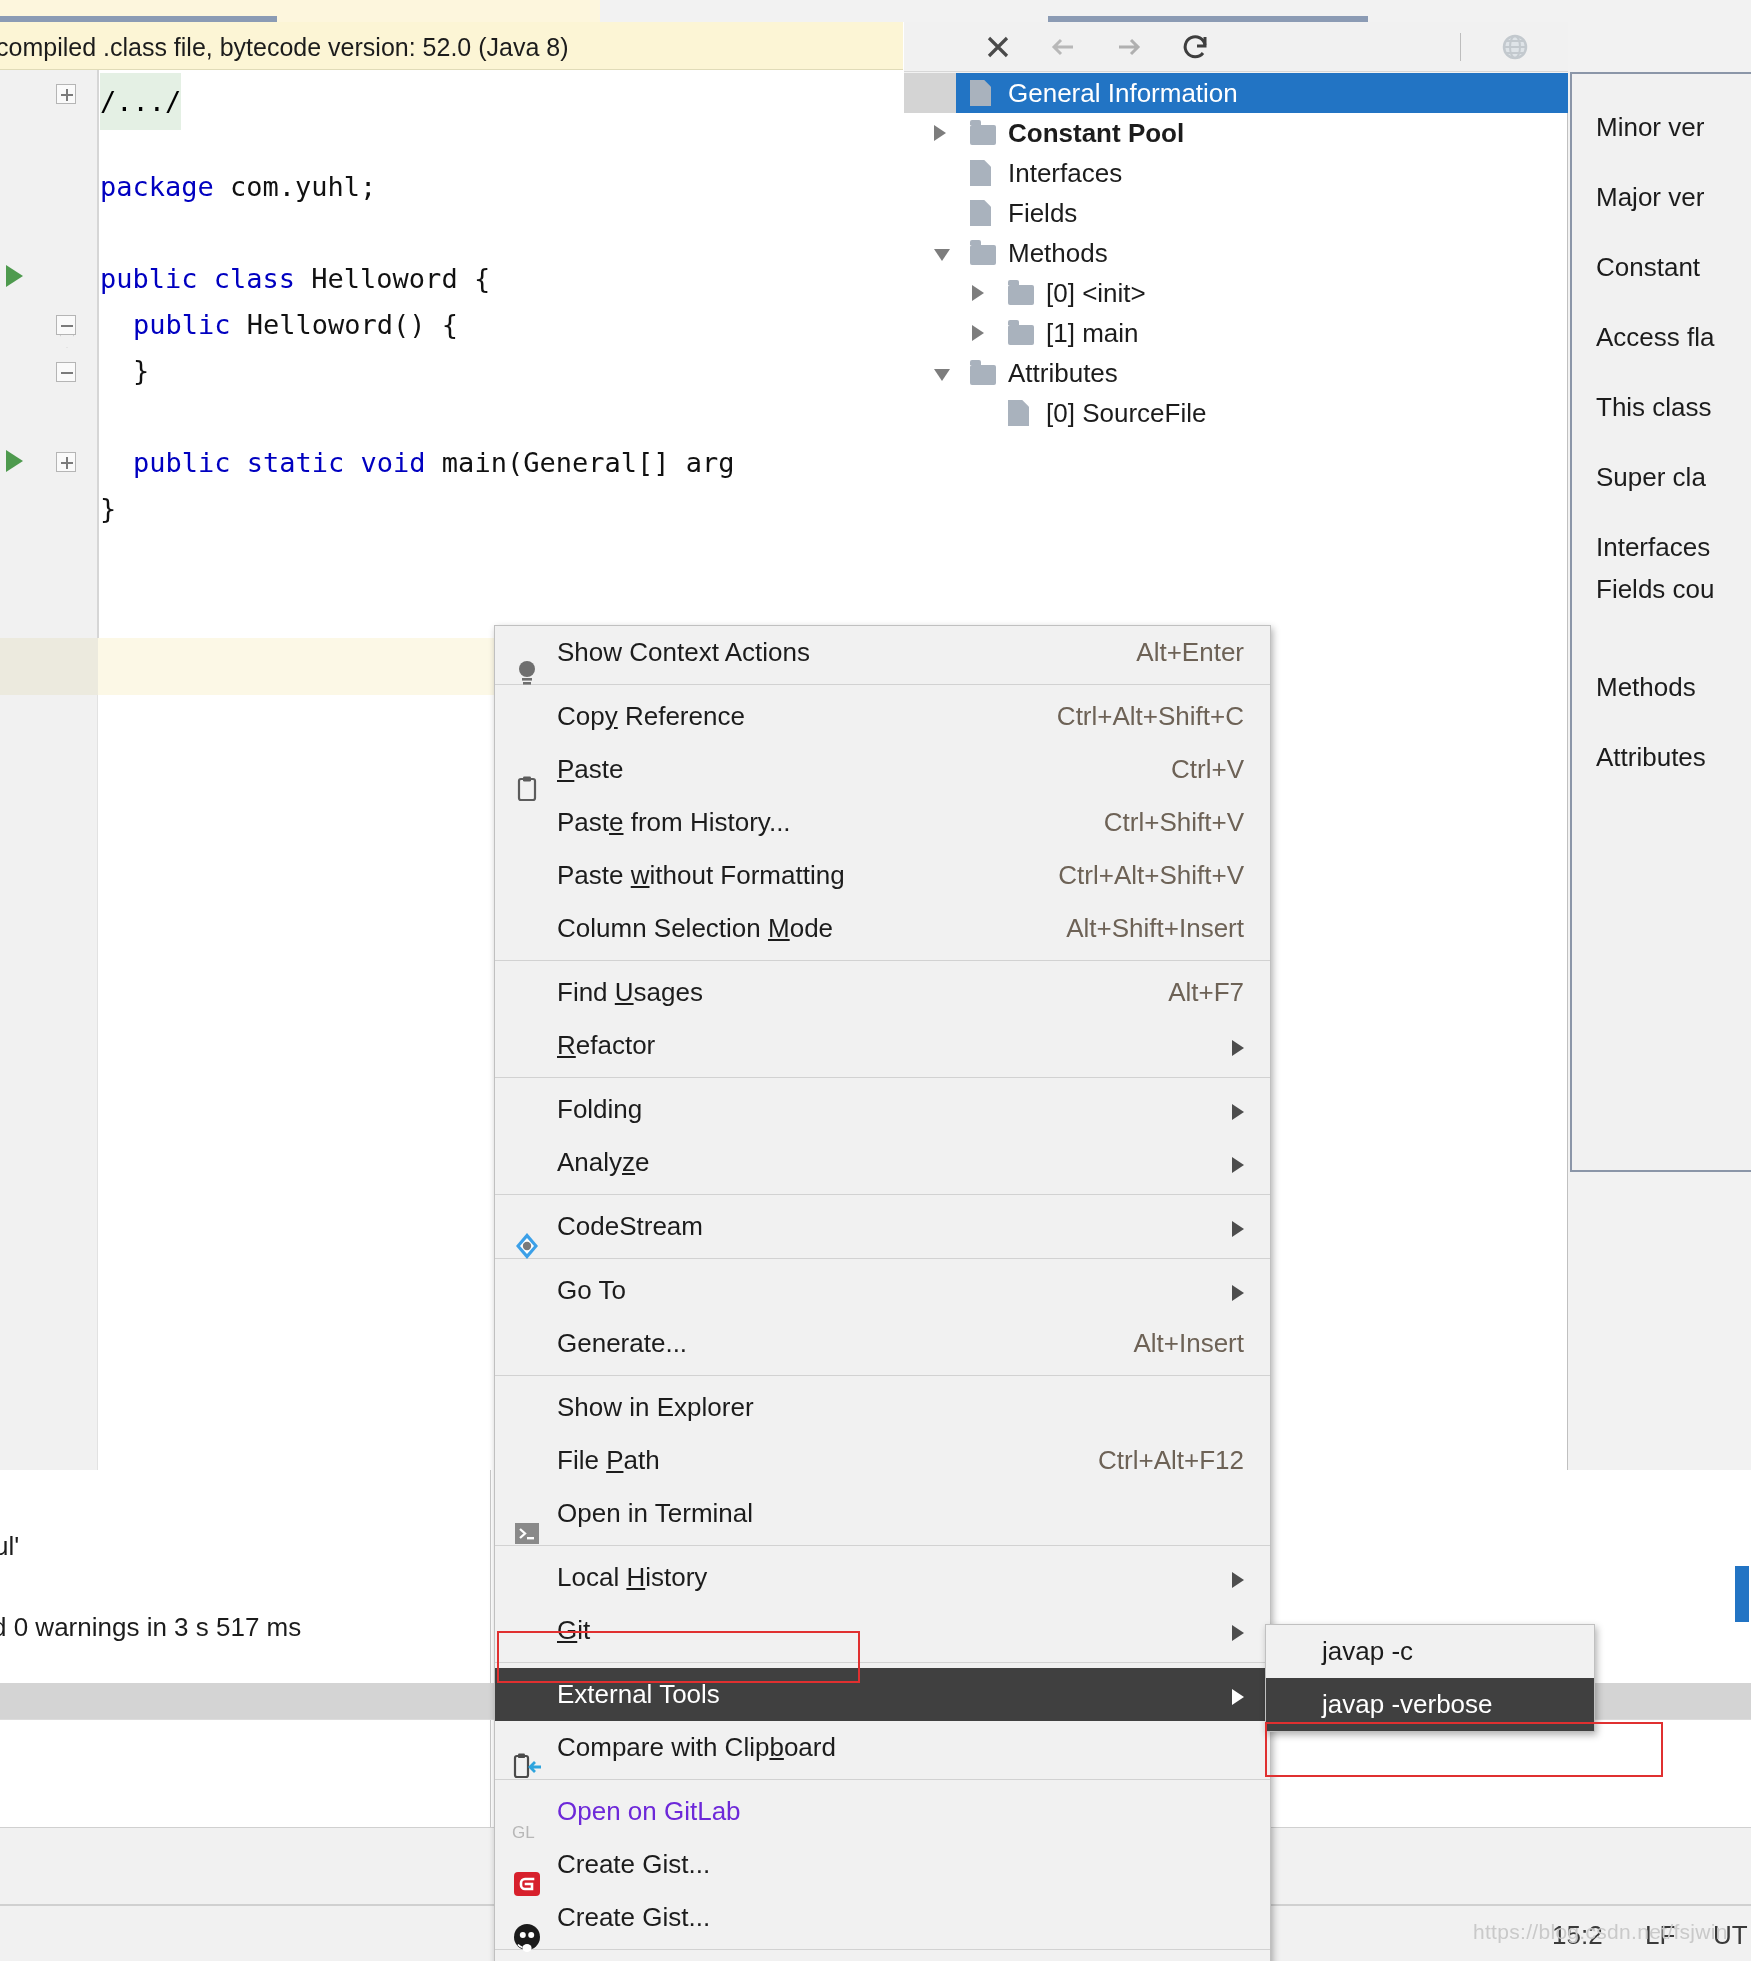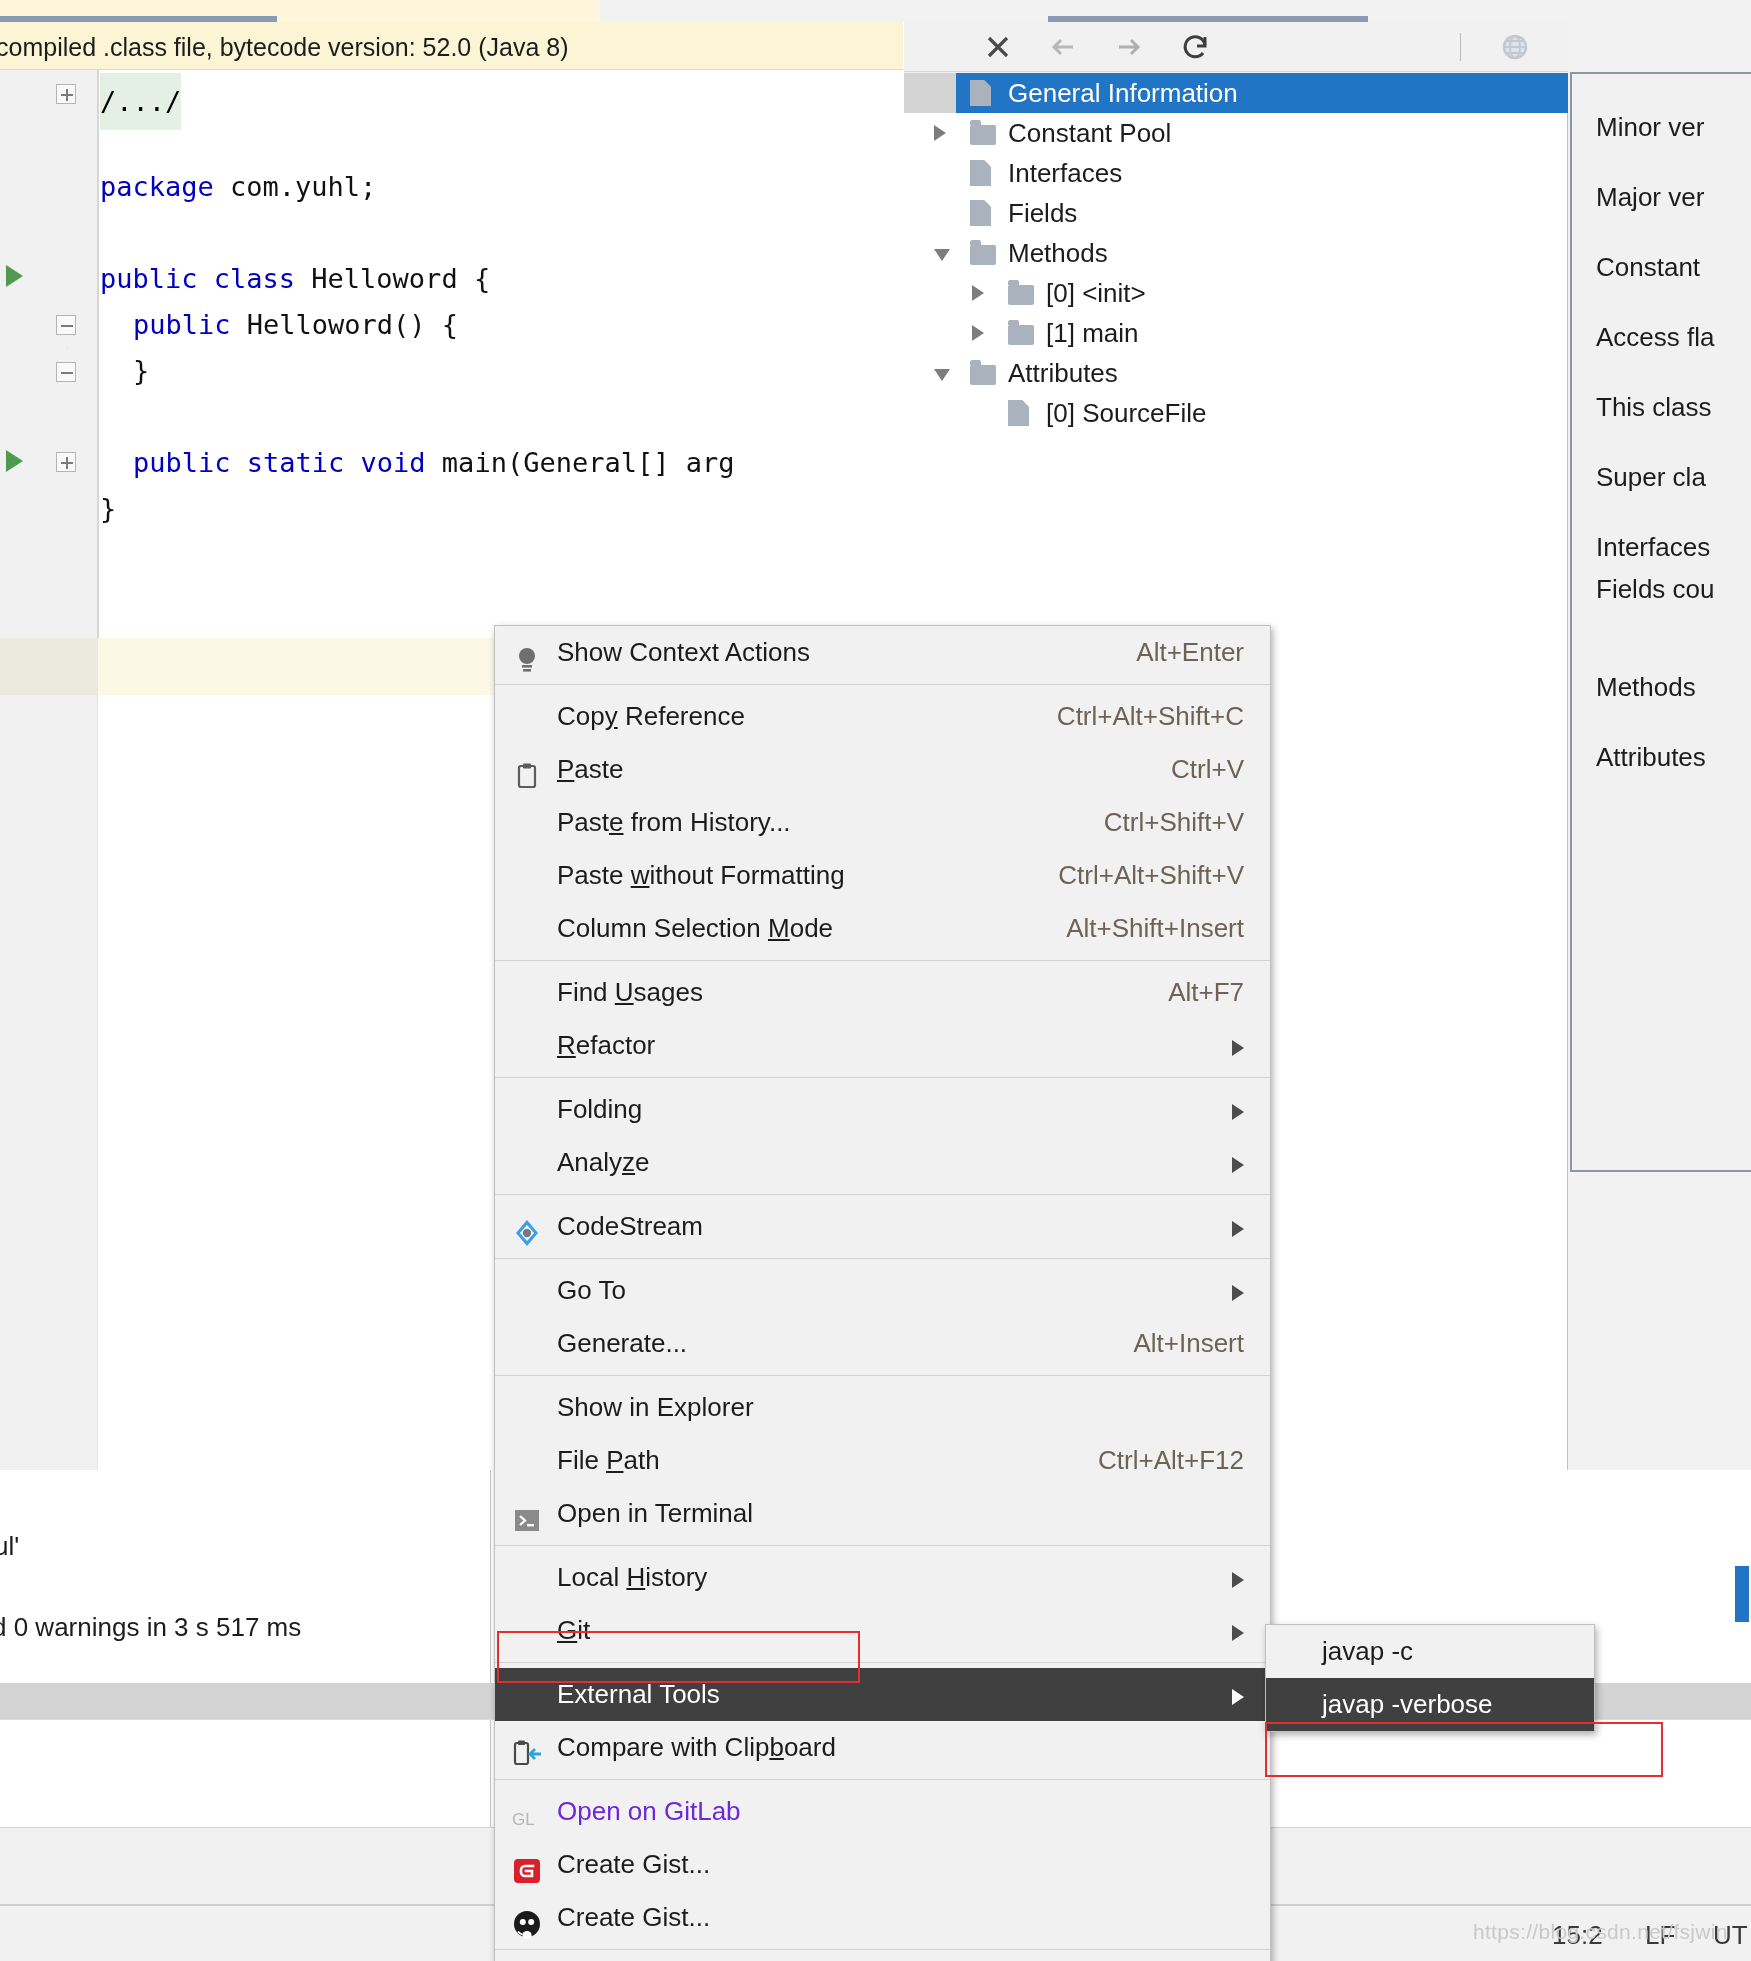--- a/index.html
+++ b/index.html
@@ -223,7 +223,7 @@
           <div class="ico-file" style="left: 66px; top: 7px;"></div>
           <div class="lbl" style="left: 104px;">General Information</div>
         </div>
-        <div class="trow" style="top: 40px;">
+        <div class="trow" style="top: 40px; font-weight: bold;">
           <div class="twisty closed" style="left: 30px; top: 12px;"></div>
           <div class="ico-folder" style="left: 66px; top: 12px;"></div>
           <div class="lbl" style="left: 104px;">Constant Pool</div>

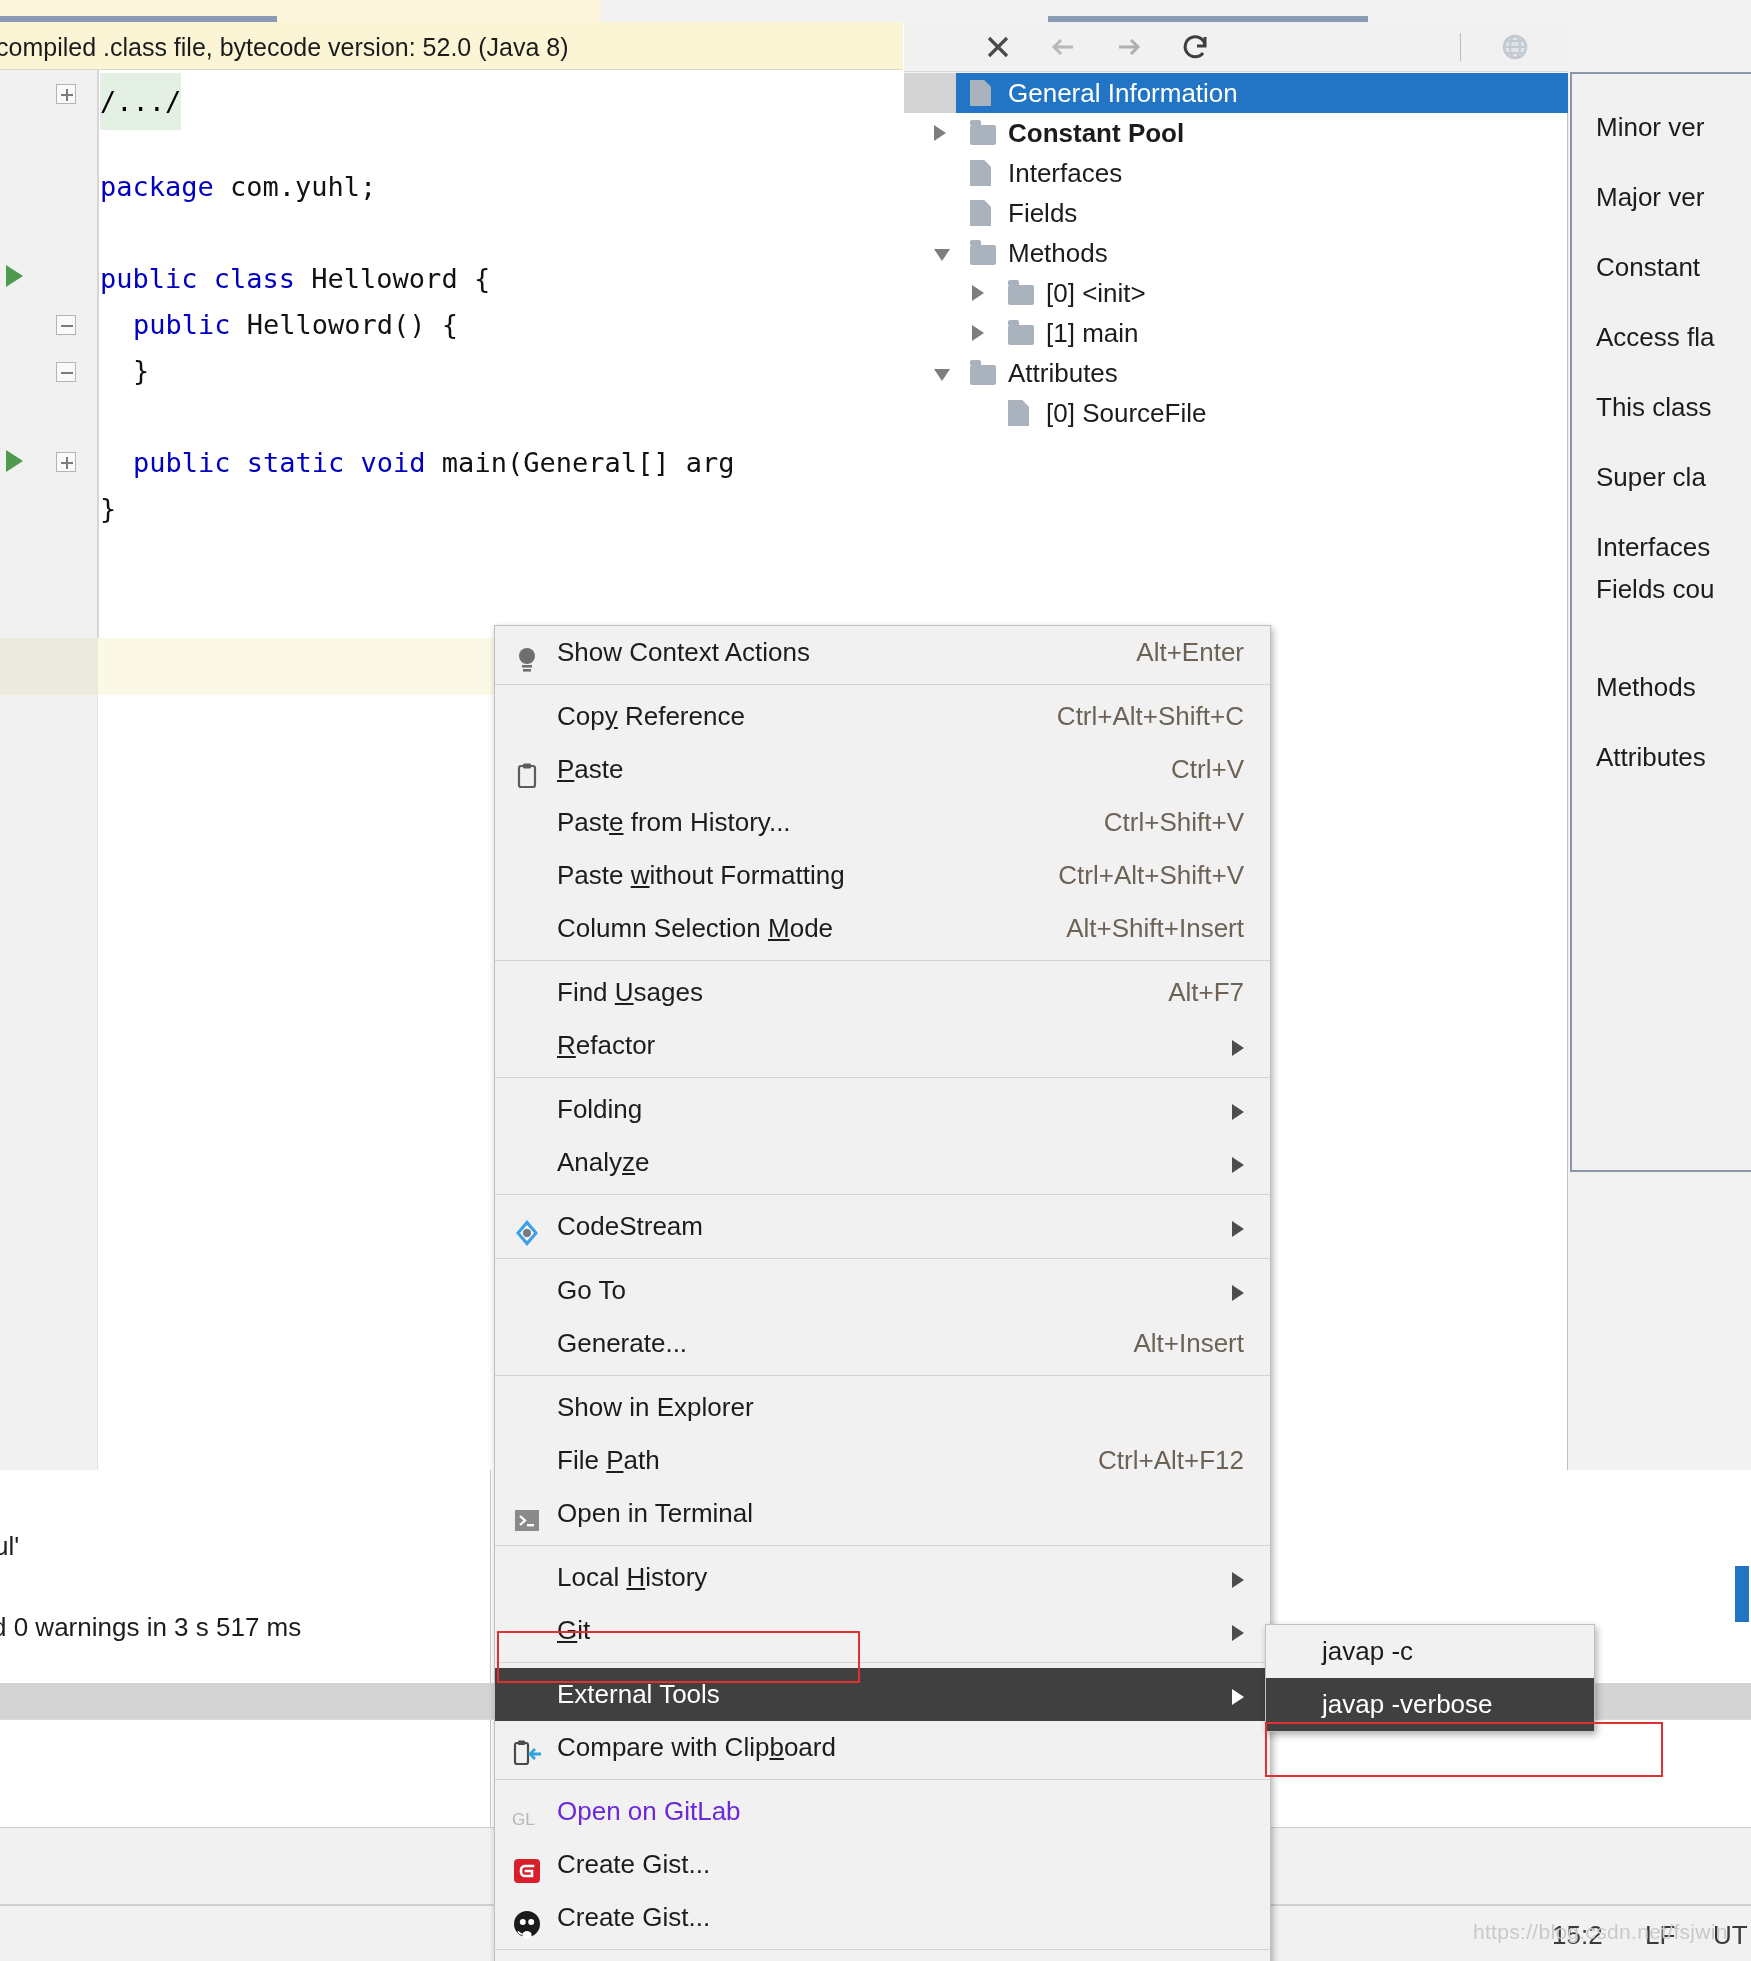--- a/index.html
+++ b/index.html
@@ -114,7 +114,7 @@
   .mi.sel .arrow { border-left-color:#fff; }
   .mi.disabled .t { color:#6d28d9; }
   .msep { height:1px; background:#d2d2d2; margin:5px 0; }
-  .mi .gi { position:absolute; left:17px; top:13px; width:30px; height:28px; }
+  .mi .gi { position:absolute; left:17px; top:26px; width:30px; height:28px; }
 
   .redbox { position:absolute; border:2px solid #e03030; pointer-events:none; }
 

